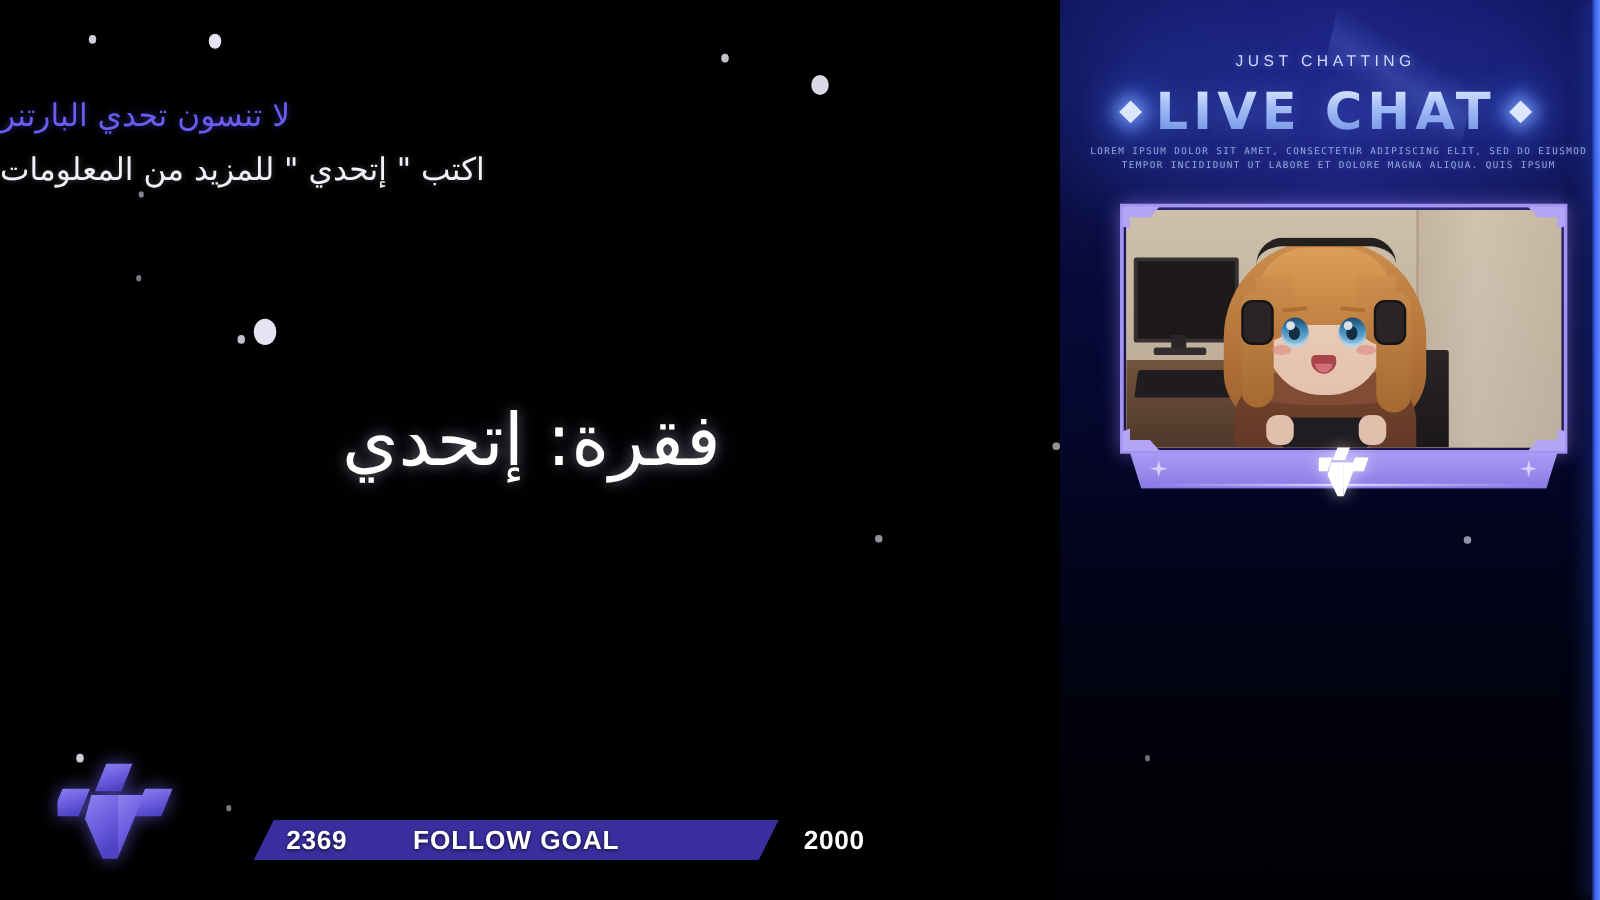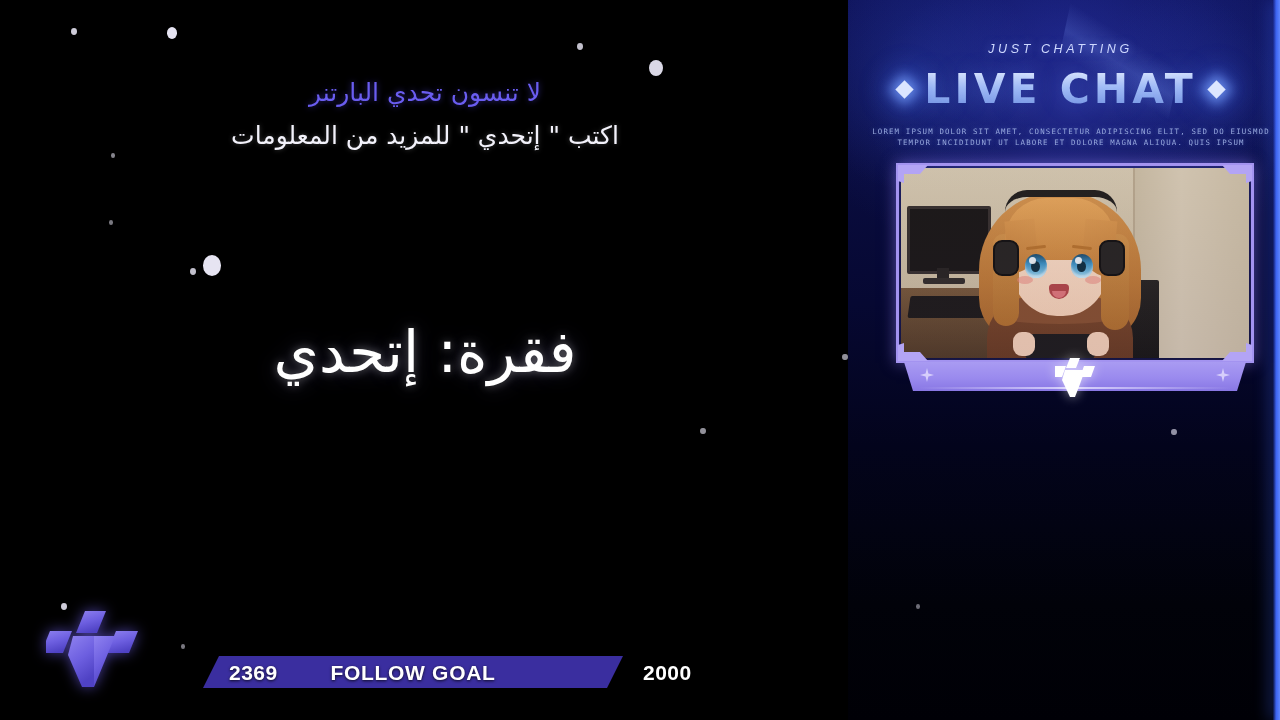--- a/index.html
+++ b/index.html
@@ -61,7 +61,7 @@
 
   #panel-head{position:absolute;left:0;top:42px;width:425px;text-align:center;}
   #panel-kicker{font-size:12.5px;letter-spacing:3.6px;color:#cfd9ff;font-weight:500;
-    text-shadow:0 0 8px rgba(130,160,255,.6);font-style:italic;}
+    text-shadow:0 0 8px rgba(130,160,255,.6);}
 
   #title-row{position:relative;margin-top:7px;height:52px;display:flex;align-items:center;
     justify-content:center;gap:13px;}

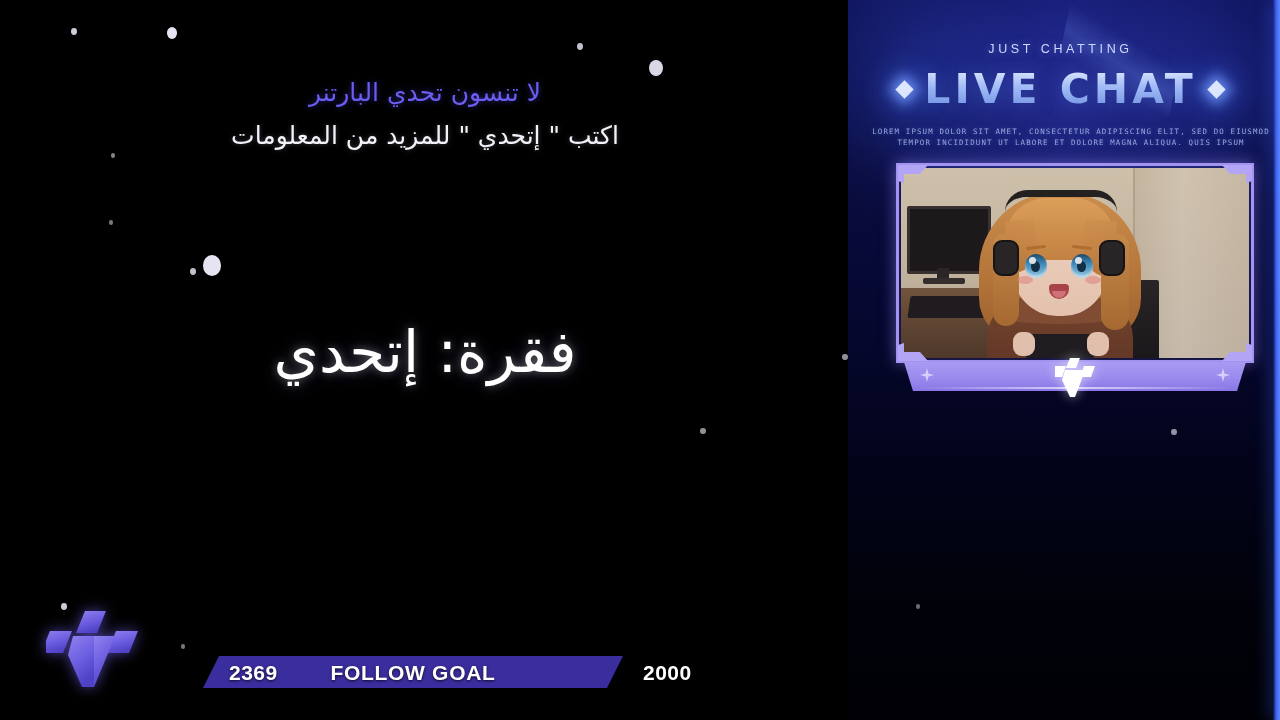--- a/index.html
+++ b/index.html
@@ -12,7 +12,7 @@
 
   .particle{position:absolute;background:#f2f0ff;border-radius:50%;pointer-events:none;}
 
-  #announce-block{position:absolute;left:0;top:74px;width:850px;text-align:center;direction:rtl;}
+  #announce-block{position:absolute;left:0;top:74px;width:850px;text-align:left;direction:rtl;}
   #announce-line1{font-family:"DejaVu Sans","Liberation Sans",sans-serif;font-size:25px;color:#6a5df0;
     letter-spacing:0px;line-height:38px;text-shadow:0 0 6px rgba(90,76,240,.55);}
   #announce-line2{font-family:"DejaVu Sans","Liberation Sans",sans-serif;font-size:25px;color:#f3f2fb;

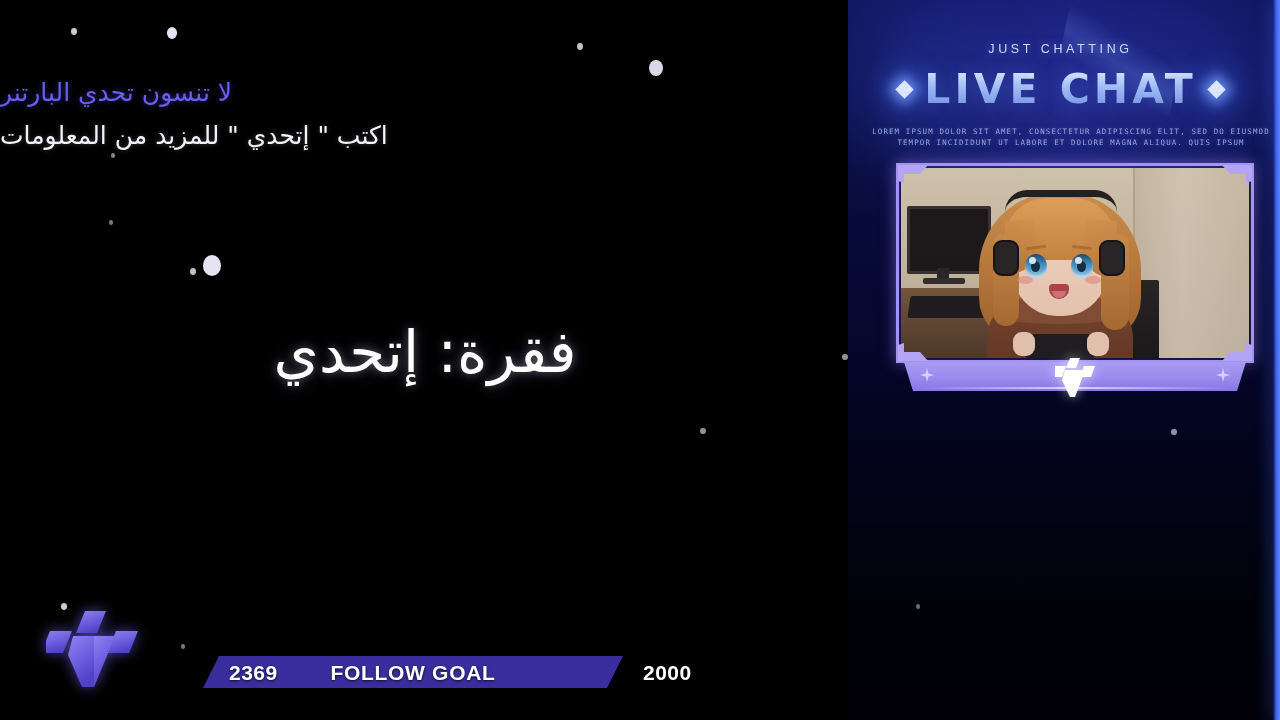--- a/index.html
+++ b/index.html
@@ -76,7 +76,7 @@
     background:radial-gradient(ellipse,rgba(80,120,255,.30) 0%,rgba(40,60,180,0) 70%);
     pointer-events:none;z-index:-1;}
 
-  #panel-sub{margin-top:11px;font-family:"DejaVu Sans Mono","Liberation Mono",monospace;font-size:7.4px;
+  #panel-sub{font-family:"DejaVu Sans Mono","Liberation Mono",monospace;font-size:7.4px;
     letter-spacing:1.15px;line-height:11px;color:#97a8dd;text-shadow:0 0 5px rgba(110,140,235,.45);padding-left:21px;}
 
   

